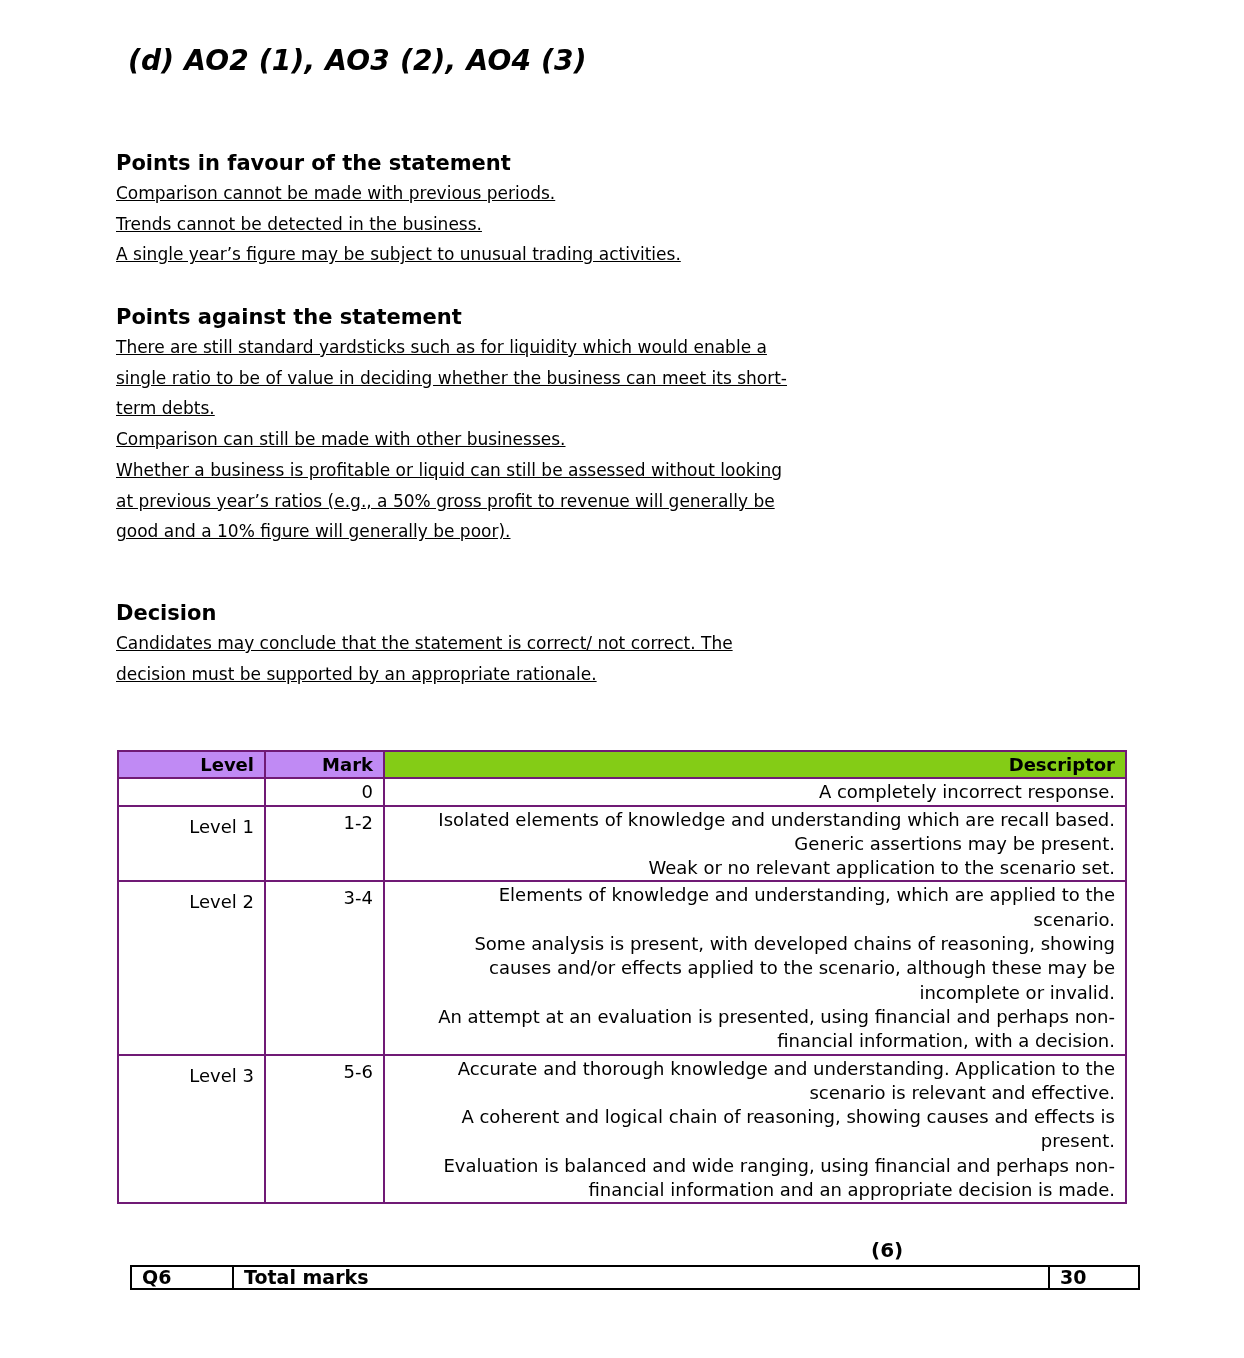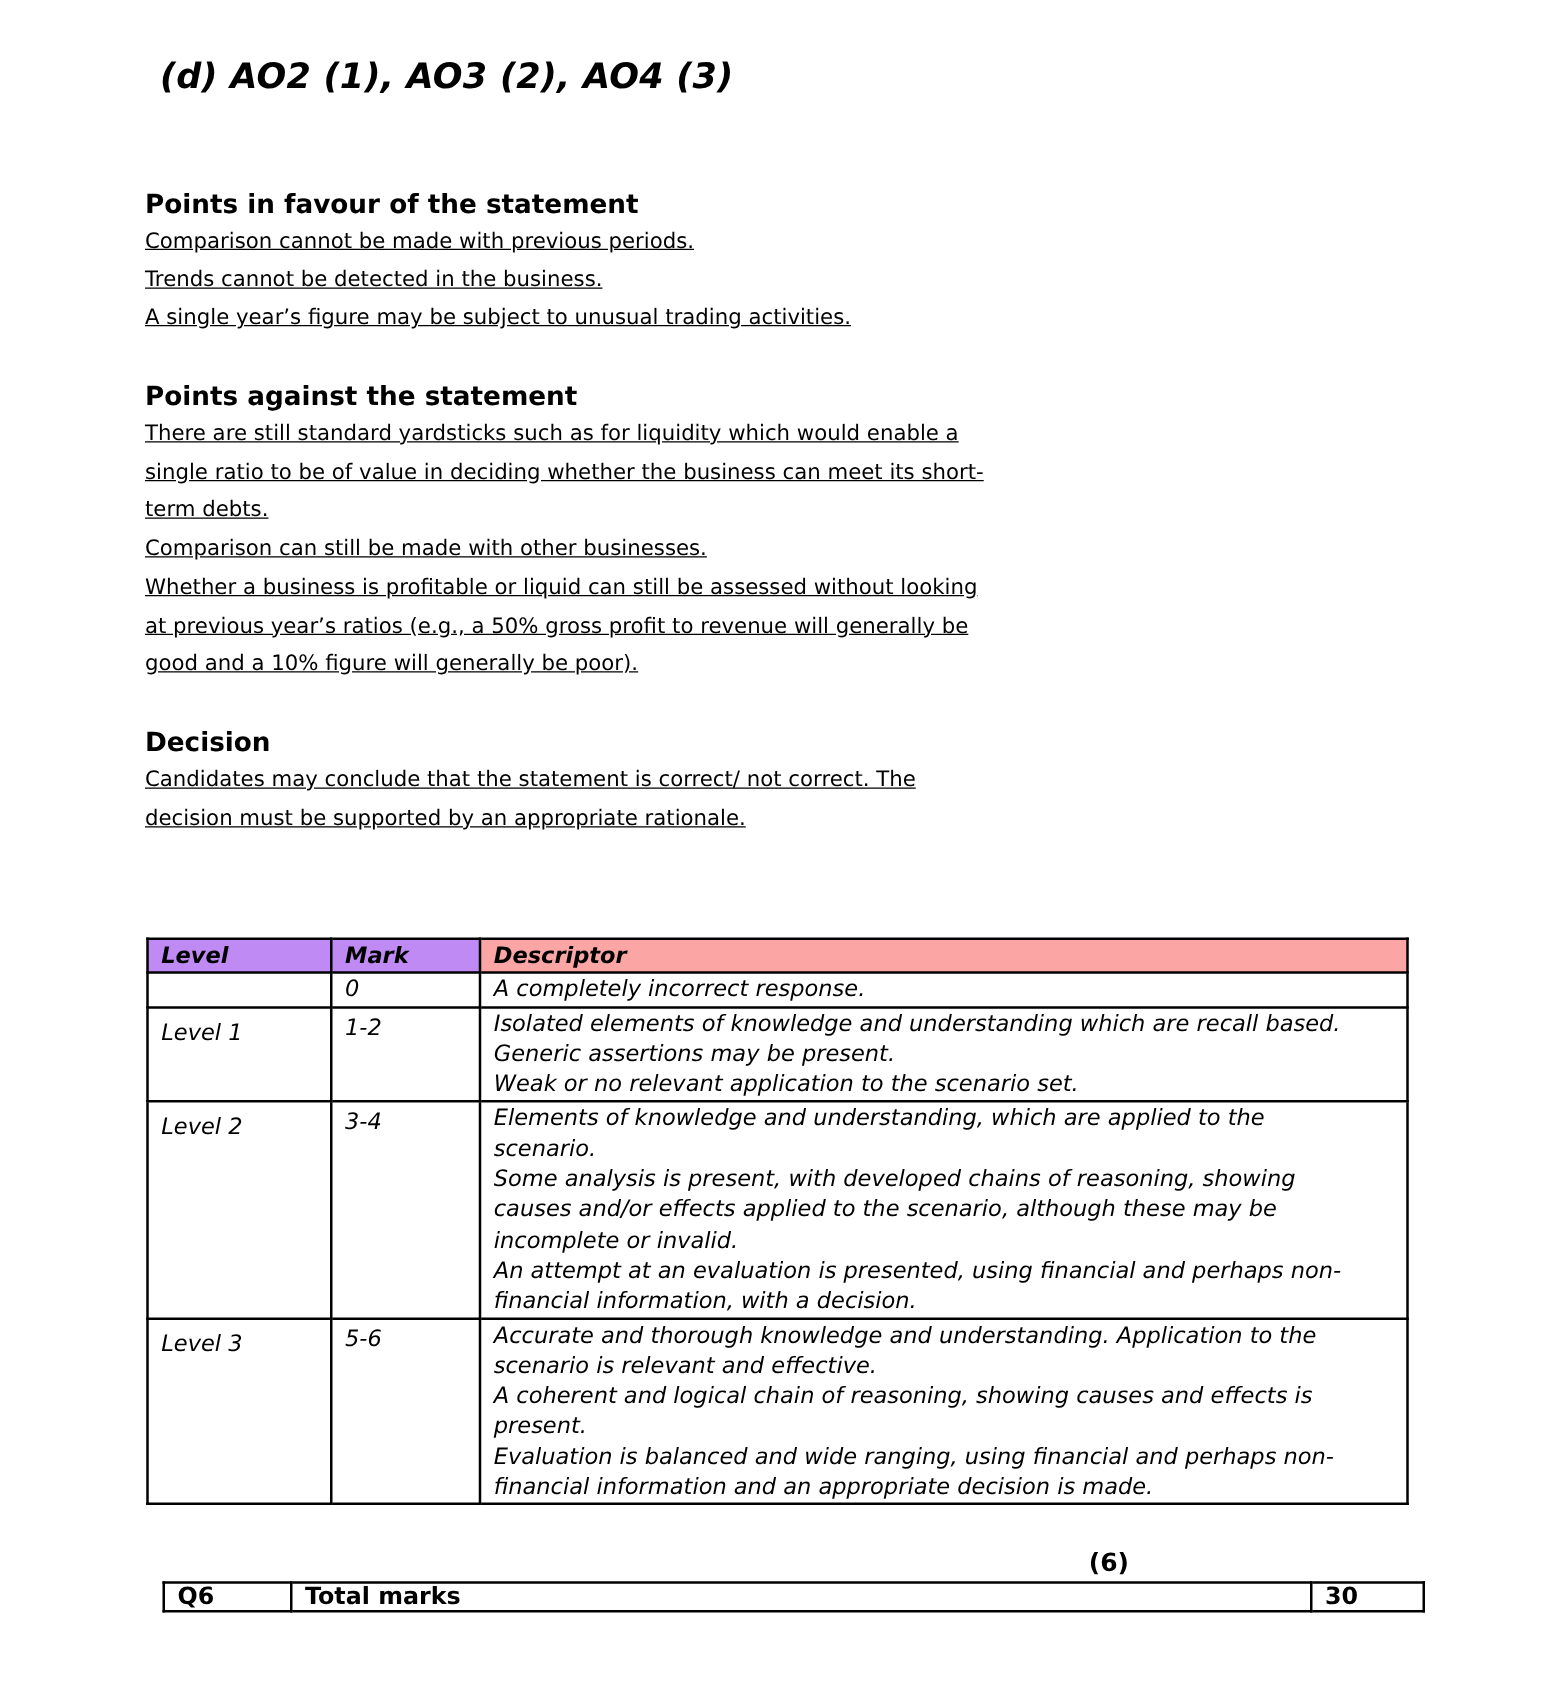--- a/index.html
+++ b/index.html
@@ -16,7 +16,7 @@
   .sec-line { font-size: 17px; line-height: 30.7px; text-decoration: underline; }
   #sec-favour { top: 108px; }
   #sec-against { top: 262px; }
-  #sec-decision { top: 539px; }
+  #sec-decision { top: 558px; }
 
   table.levels {
     position: absolute; left: 117px; top: 750px; width: 1010px;

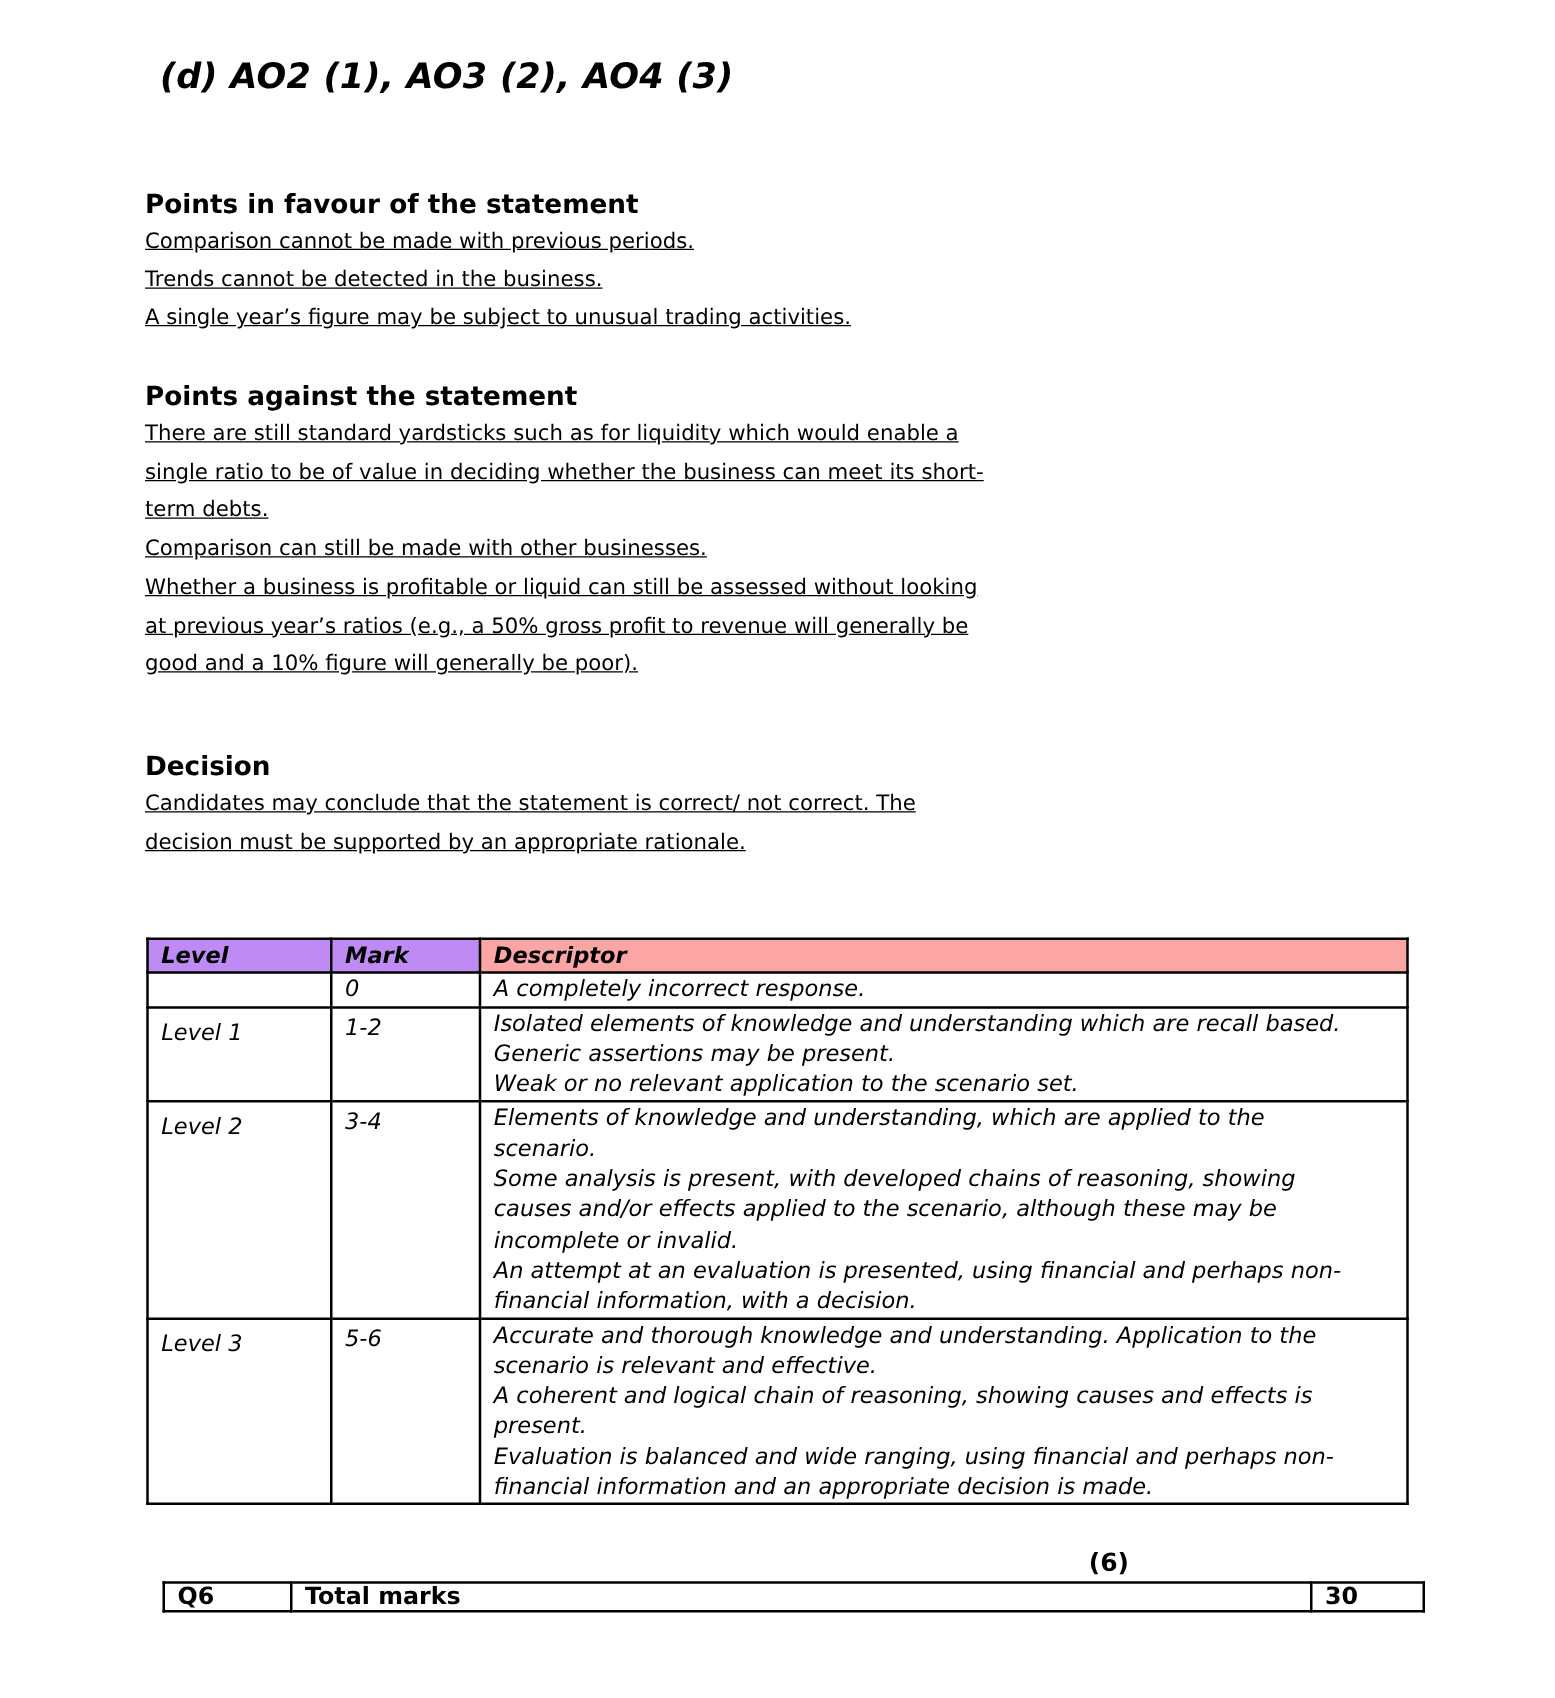--- a/index.html
+++ b/index.html
@@ -24,9 +24,8 @@
     font-family: "DejaVu Sans", sans-serif;
   }
   table.levels th, table.levels td {
-    border: 2px solid #000000; vertical-align: top; text-align: left;
+    border: 2px solid #701a75; vertical-align: top; text-align: right;
     padding: 1px 10px 0 10px;
-    font-style: italic;
   }
   table.levels th {
     background: #c08af4; font-weight: bold;

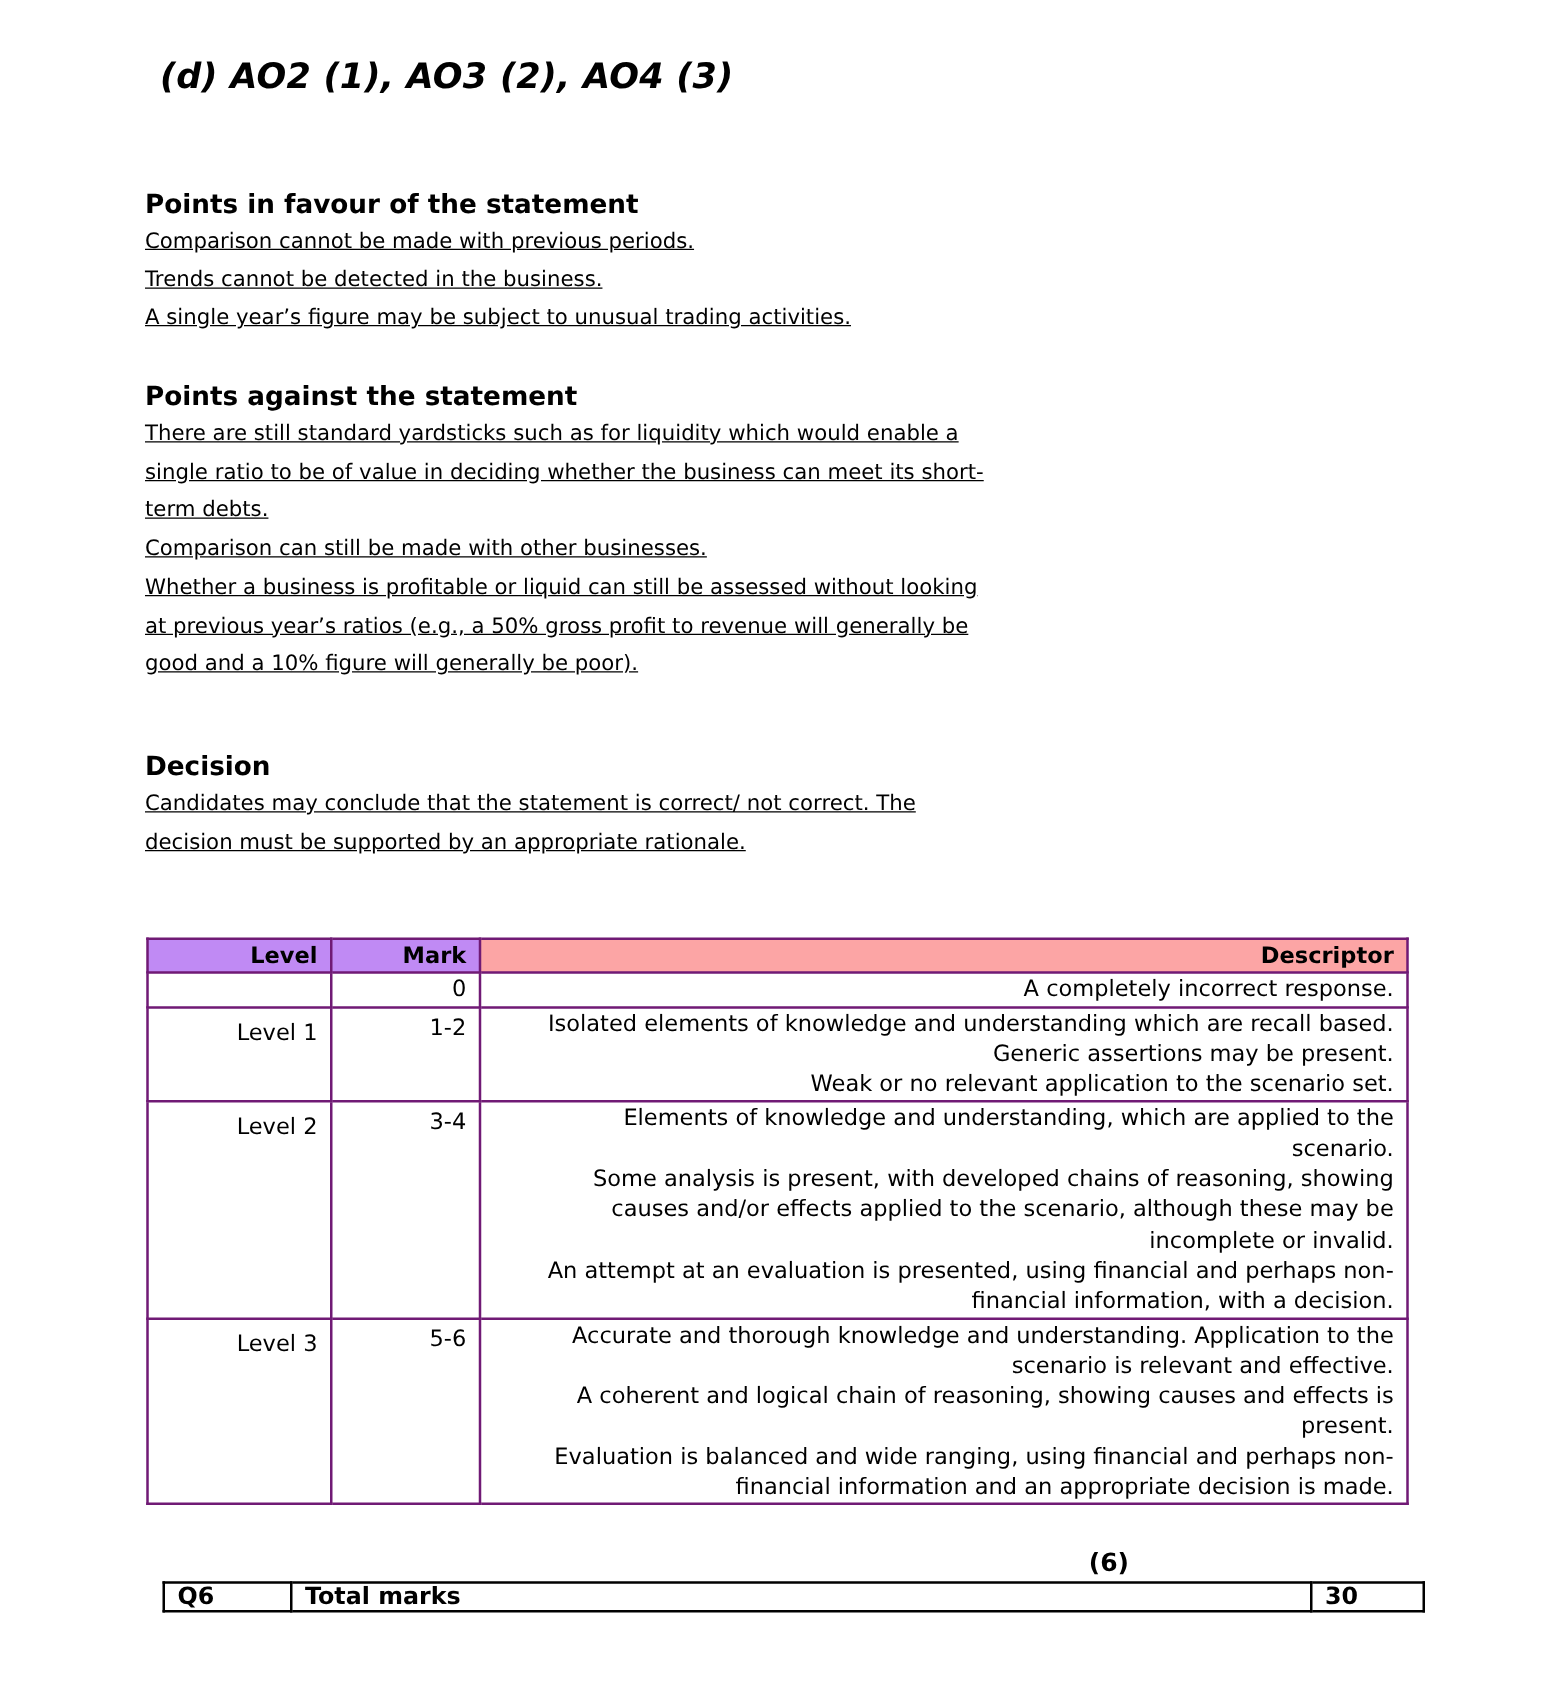--- a/index.html
+++ b/index.html
@@ -83,7 +83,7 @@
     <tr>
       <th class="lvl" style="background: rgb(192, 138, 244);">Level</th>
       <th class="mk" style="background: rgb(192, 138, 244);">Mark</th>
-      <th style="background: #fca5a5;">Descriptor</th>
+      <th style="background: #84cc16;">Descriptor</th>
     </tr>
   </thead>
   <tbody>

